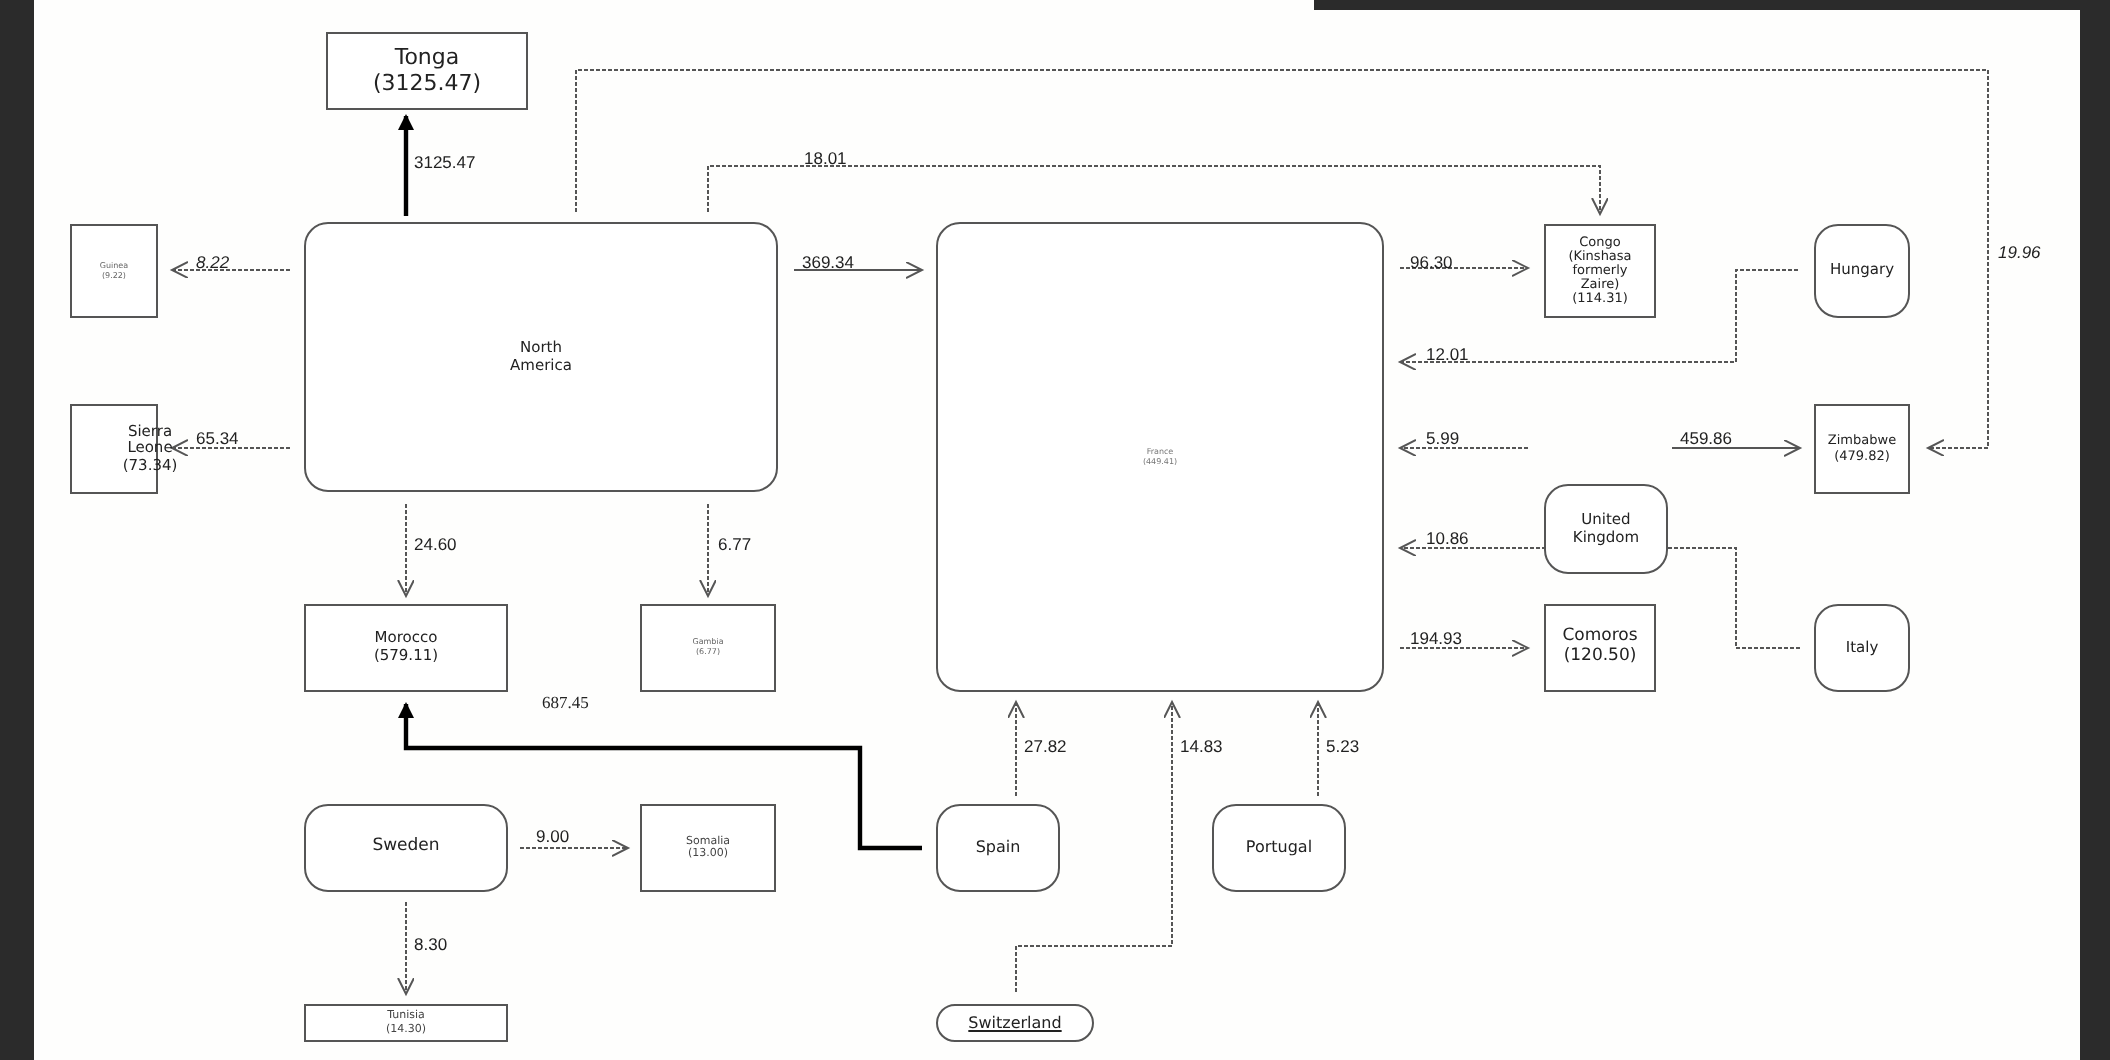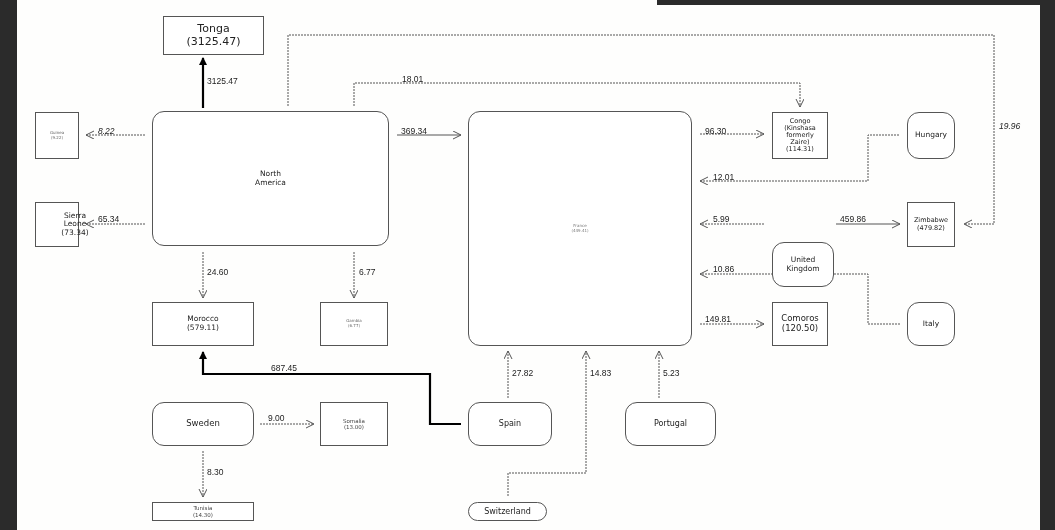--- a/index.html
+++ b/index.html
@@ -121,7 +121,7 @@
 <span class="elabel" style="left:713px;top:214px;">5.99</span>
 <span class="elabel" style="left:840px;top:214px;">459.86</span>
 <span class="elabel" style="left:713px;top:264px;">10.86</span>
-<span class="elabel" style="left:705px;top:314px;">149.81</span>
+<span class="elabel" style="left:705px;top:314px;">194.93</span>
 <span class="elabel" style="left:271px;top:363px;">687.45</span>
 <span class="elabel" style="left:512px;top:368px;">27.82</span>
 <span class="elabel" style="left:590px;top:368px;">14.83</span>

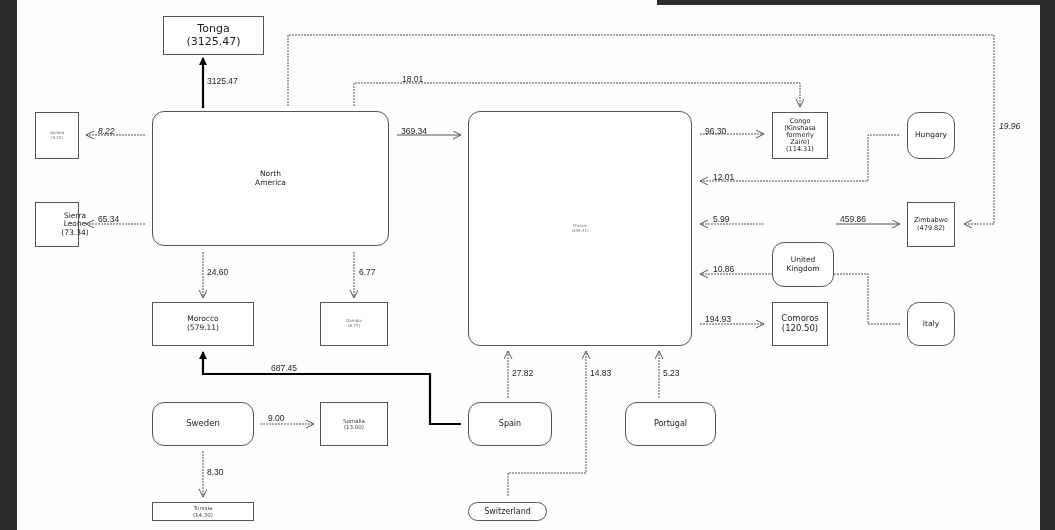--- a/index.html
+++ b/index.html
@@ -122,7 +122,7 @@
 <span class="elabel" style="left:840px;top:214px;">459.86</span>
 <span class="elabel" style="left:713px;top:264px;">10.86</span>
 <span class="elabel" style="left:705px;top:314px;">194.93</span>
-<span class="elabel" style="left:271px;top:363px;">687.45</span>
+<span class="elabel" style="left:271px;top:346px;font-family:Liberation Serif, serif;">687.45</span>
 <span class="elabel" style="left:512px;top:368px;">27.82</span>
 <span class="elabel" style="left:590px;top:368px;">14.83</span>
 <span class="elabel" style="left:663px;top:368px;">5.23</span>

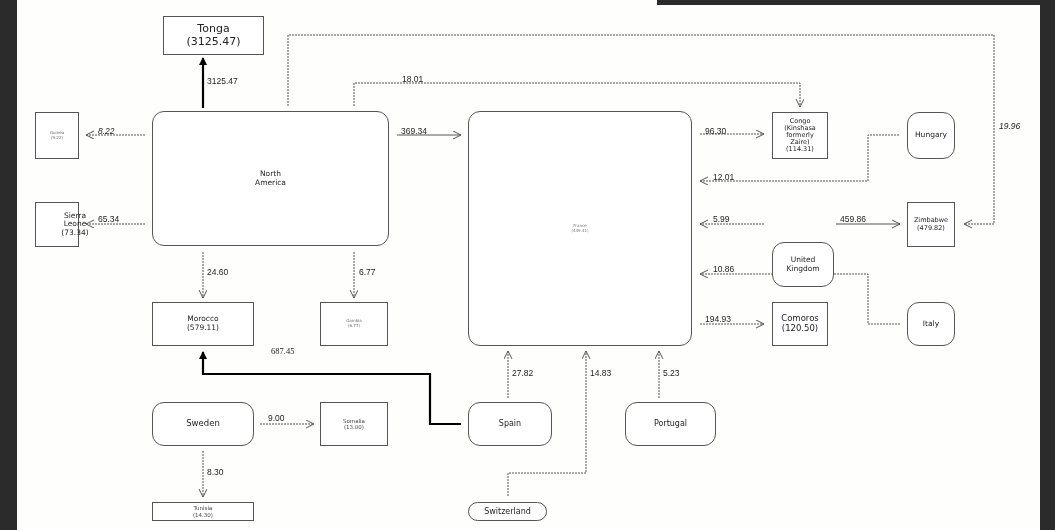--- a/index.html
+++ b/index.html
@@ -104,7 +104,7 @@
 (13.00)</div>
 <div class="node" style="left:152px;top:502px;width:102px;height:19px;font-size:5.5px;color:#444;">Tunisia
 (14.30)</div>
-<div class="node rounded" style="left:468px;top:402px;width:84px;height:44px;font-size:8px;">Spain</div>
+<div class="node rounded" style="left:468px;top:402px;width:62px;height:44px;font-size:8px;">Spain</div>
 <div class="node rounded" style="left:625px;top:402px;width:91px;height:44px;font-size:8px;">Portugal</div>
 <div class="node pill" style="left:468px;top:502px;width:79px;height:19px;font-size:8px;">Switzerland</div>
 

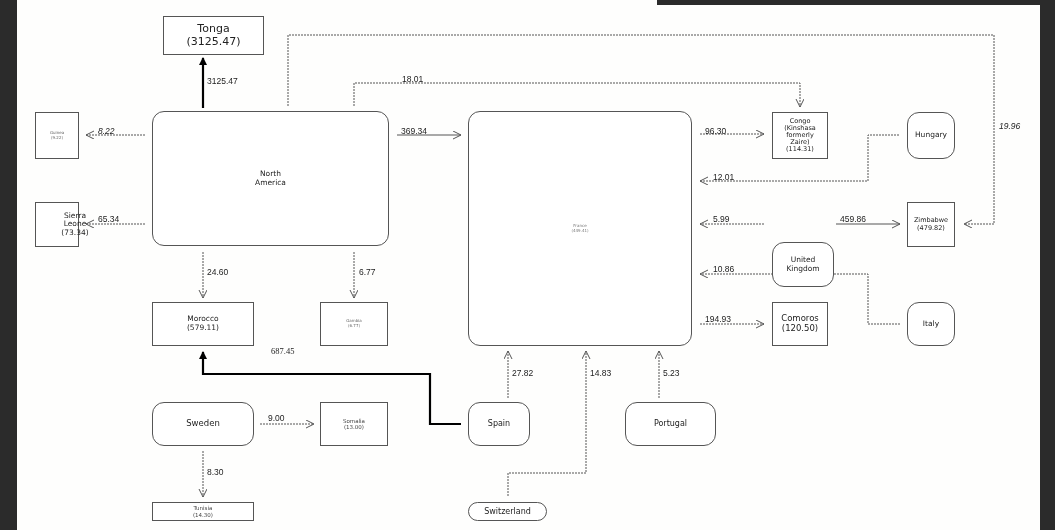--- a/index.html
+++ b/index.html
@@ -105,7 +105,7 @@
 <div class="node" style="left:152px;top:502px;width:102px;height:19px;font-size:5.5px;color:#444;">Tunisia
 (14.30)</div>
 <div class="node rounded" style="left:468px;top:402px;width:62px;height:44px;font-size:8px;">Spain</div>
-<div class="node rounded" style="left:625px;top:402px;width:91px;height:44px;font-size:8px;">Portugal</div>
+<div class="node rounded" style="left:606px;top:402px;width:67px;height:44px;font-size:8px;">Portugal</div>
 <div class="node pill" style="left:468px;top:502px;width:79px;height:19px;font-size:8px;">Switzerland</div>
 
 <span class="elabel" style="left:207px;top:76px;">3125.47</span>

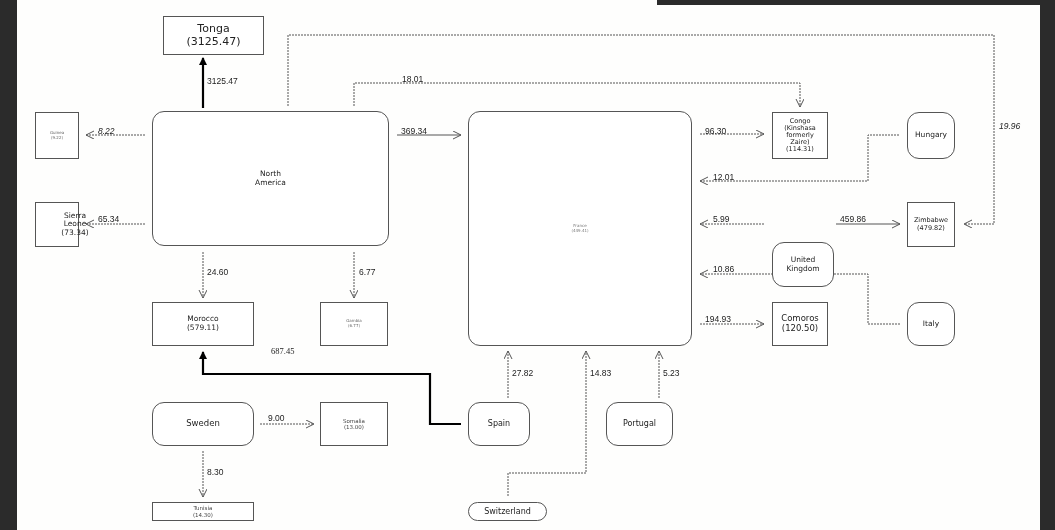--- a/index.html
+++ b/index.html
@@ -106,7 +106,7 @@
 (14.30)</div>
 <div class="node rounded" style="left:468px;top:402px;width:62px;height:44px;font-size:8px;">Spain</div>
 <div class="node rounded" style="left:606px;top:402px;width:67px;height:44px;font-size:8px;">Portugal</div>
-<div class="node pill" style="left:468px;top:502px;width:79px;height:19px;font-size:8px;">Switzerland</div>
+<div class="node pill" style="left:468px;top:502px;width:79px;height:19px;font-size:8px;text-decoration:underline;">Switzerland</div>
 
 <span class="elabel" style="left:207px;top:76px;">3125.47</span>
 <span class="elabel" style="left:98px;top:126px;font-style:italic;">8.22</span>

